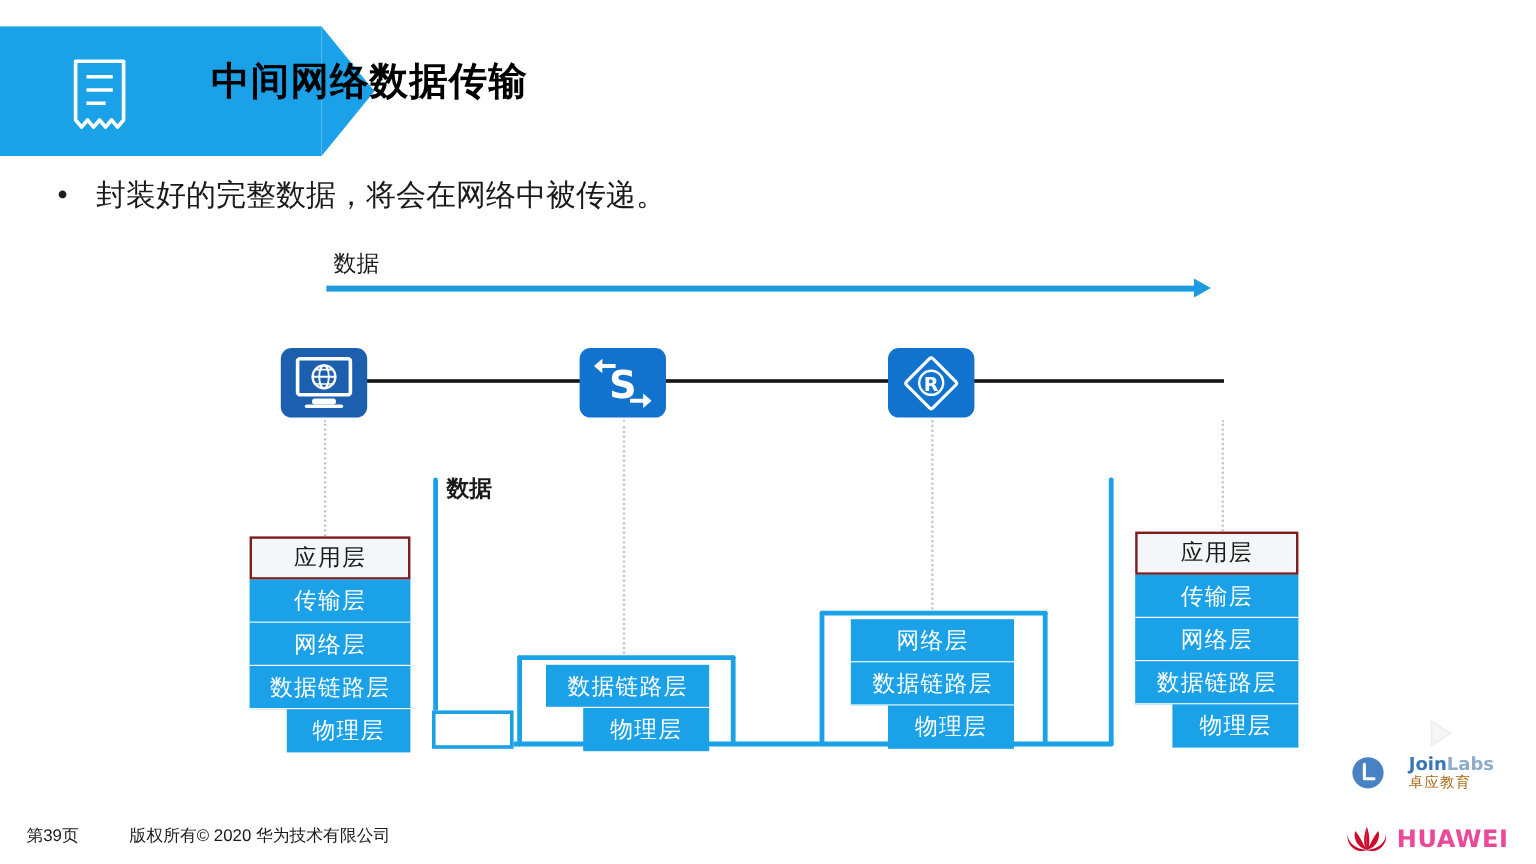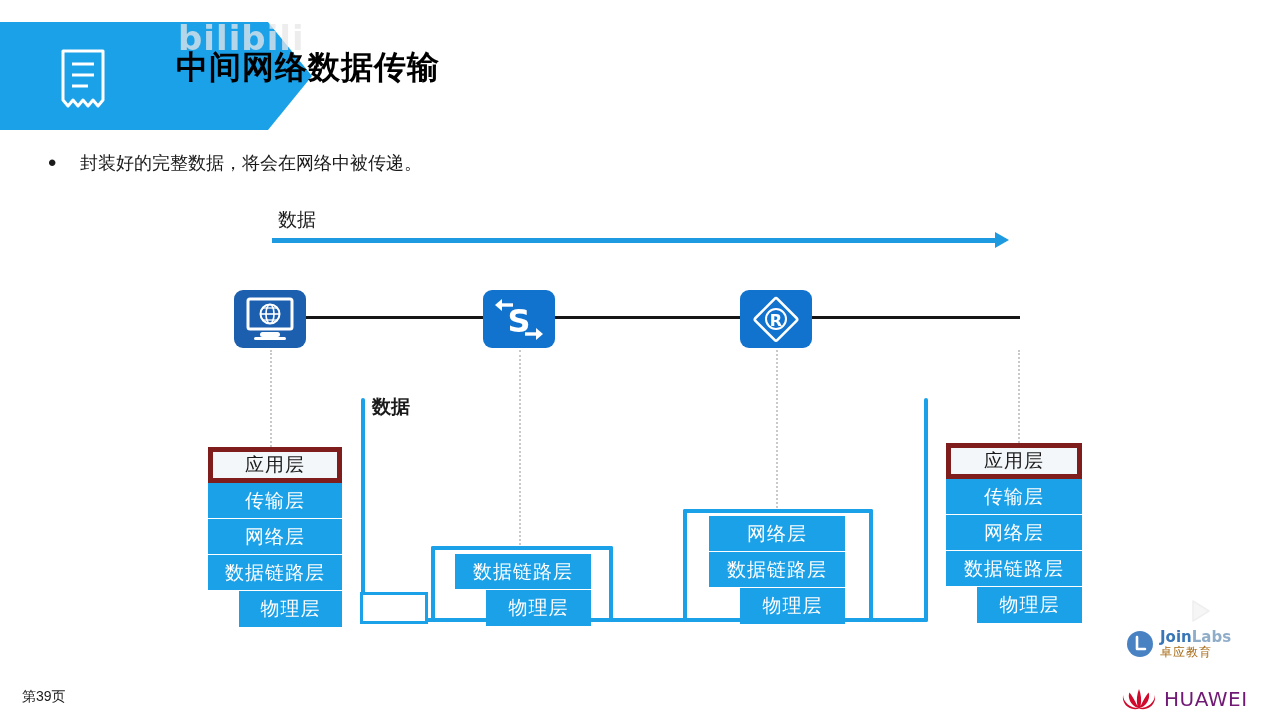--- a/index.html
+++ b/index.html
@@ -185,7 +185,6 @@
     </svg>
   </div>
 
-  <div class="watermark-bili">bilibili</div>
 
   <div class="slide-title">中间网络数据传输</div>
 

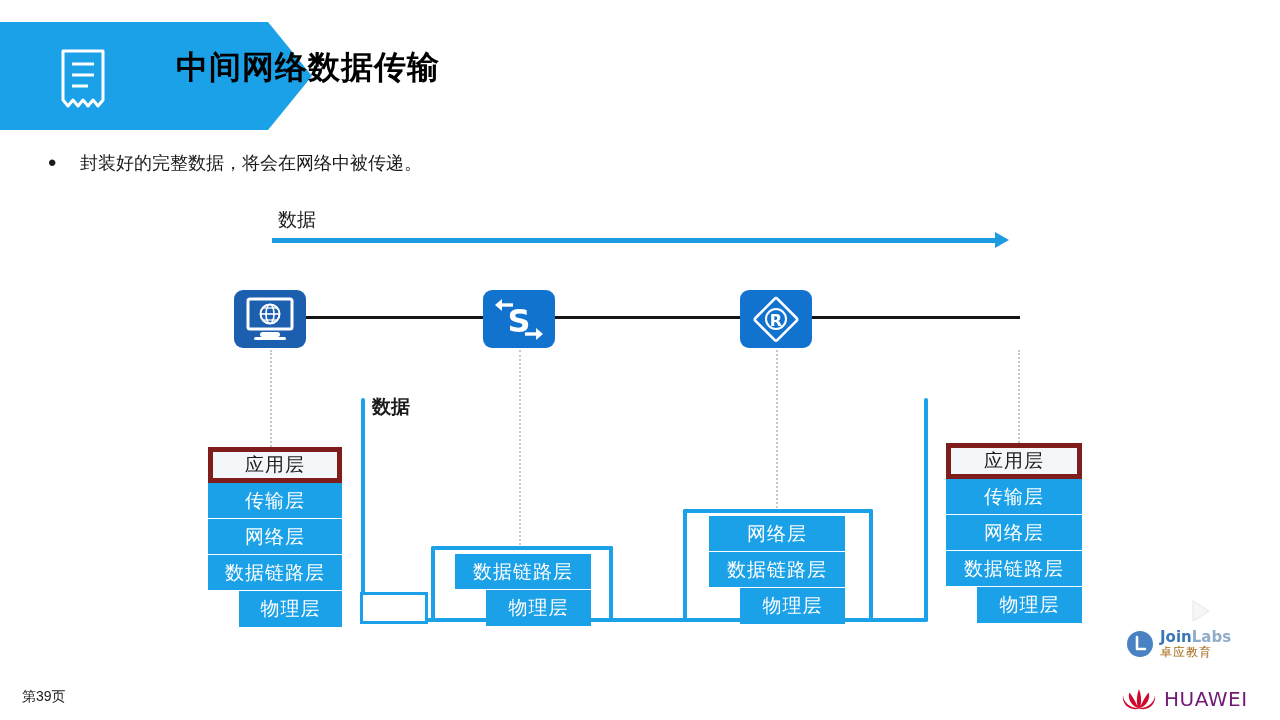--- a/index.html
+++ b/index.html
@@ -56,7 +56,7 @@
     font-size:24px;line-height:36px;color:#1a1a1a;width:32px;flex:none;
   }
   .bullet-text{
-    font-size:18px;line-height:36px;color:#1a1a1a;white-space:nowrap;
+    font-size:25px;line-height:36px;color:#1a1a1a;white-space:nowrap;
   }
 
   

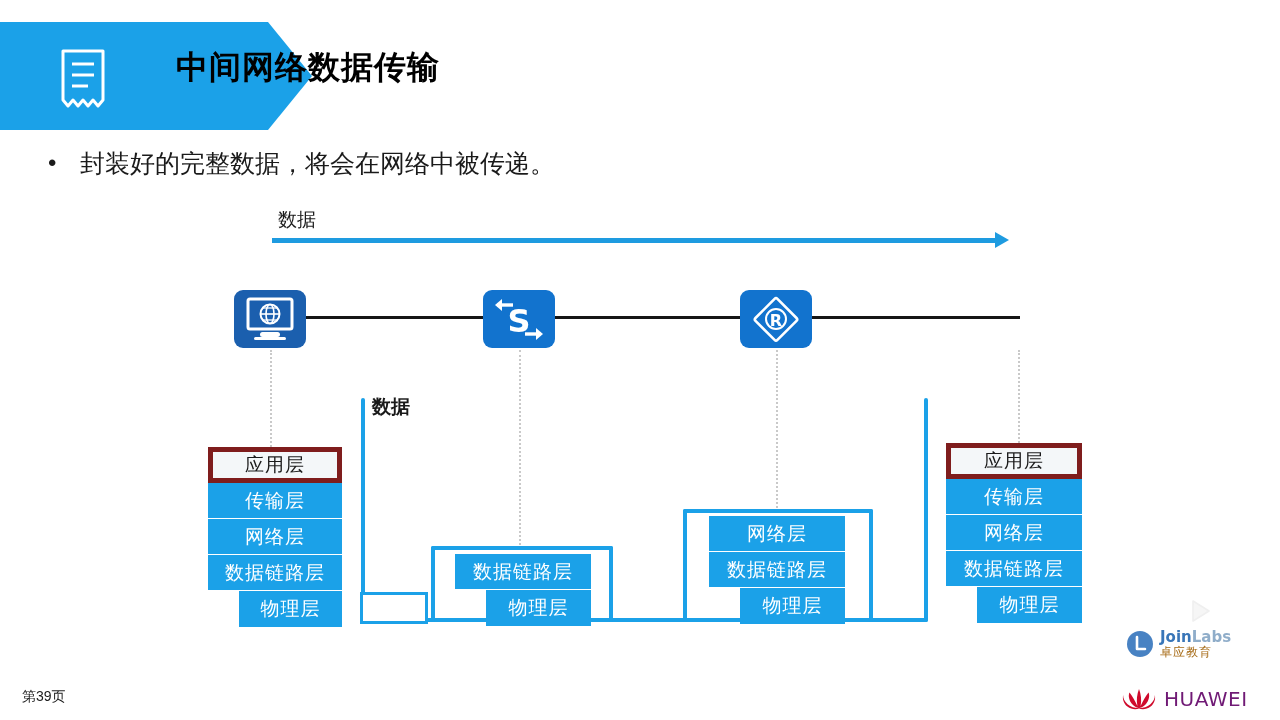--- a/index.html
+++ b/index.html
@@ -114,7 +114,7 @@
   .layer:last-child{border-bottom:none;margin-left:31px;}
   .layer.app{
     background:#f4f7f9;color:#1a1a1a;
-    border:5px solid #7f1d1d;
+    border:2px solid #7f1d1d;
   }
   .mid-data-label{
     position:absolute;left:372px;top:394px;

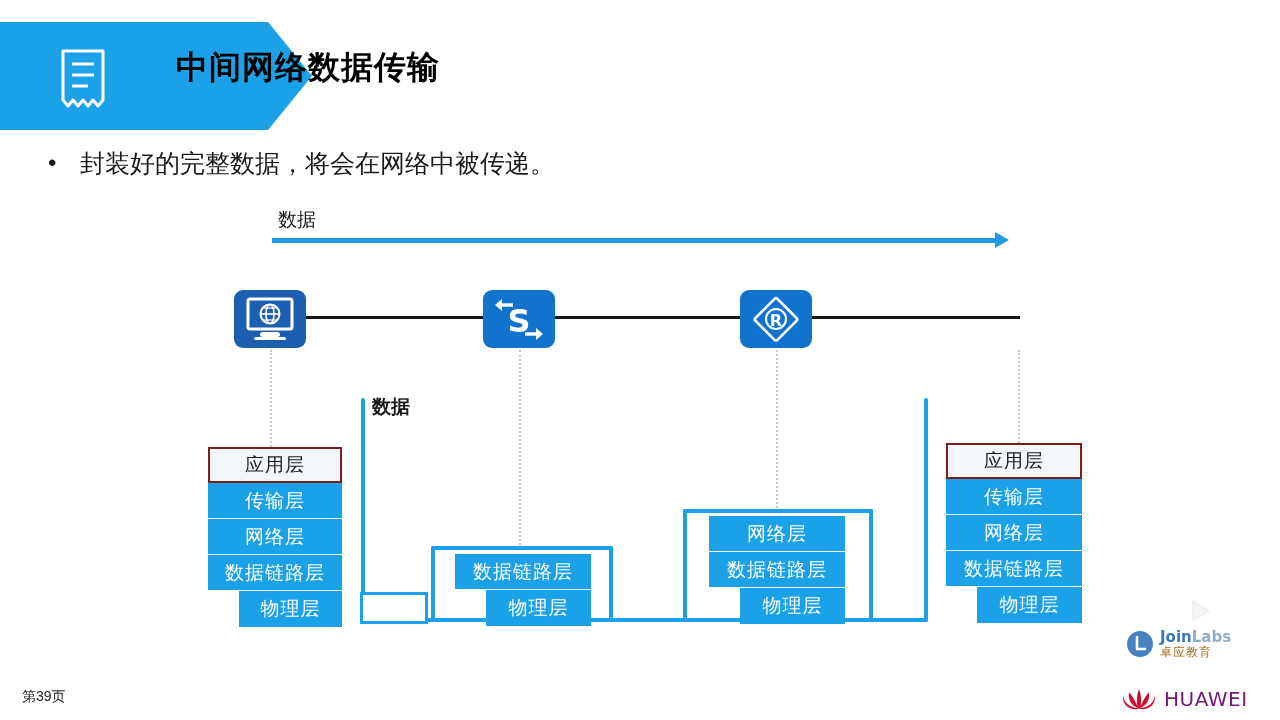--- a/index.html
+++ b/index.html
@@ -153,7 +153,7 @@
   
   .joinlabs{
     position:absolute;left:1126px;top:630px;
-    display:flex;align-items:center;gap:6px;opacity:.95;
+    display:flex;align-items:center;gap:20px;opacity:.95;
   }
   .joinlabs .jl-mark{width:28px;height:28px;flex:none;}
   .joinlabs .jl-txt{display:flex;flex-direction:column;line-height:1.05;}

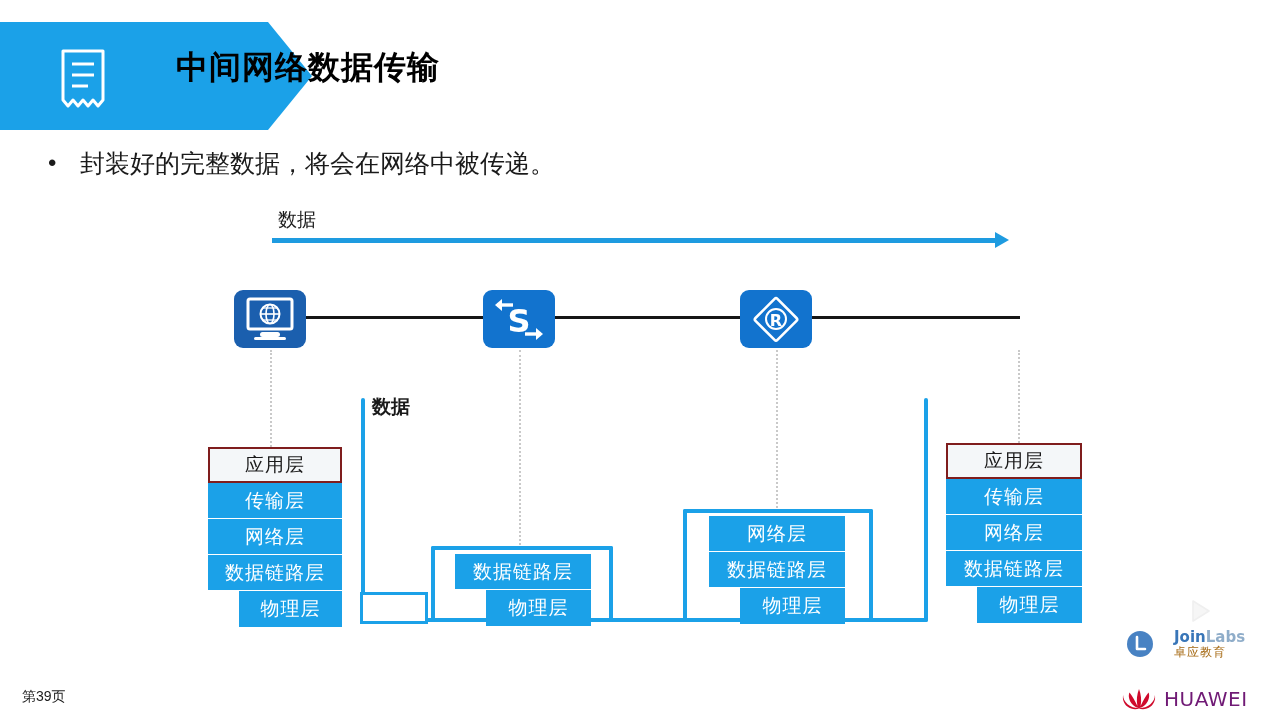--- a/index.html
+++ b/index.html
@@ -306,6 +306,7 @@
   </div>
 
   <div class="footer-page">第39页</div>
+  <div class="footer-copy">版权所有© 2020 华为技术有限公司</div>
 
   <div class="huawei-logo">
     <span>

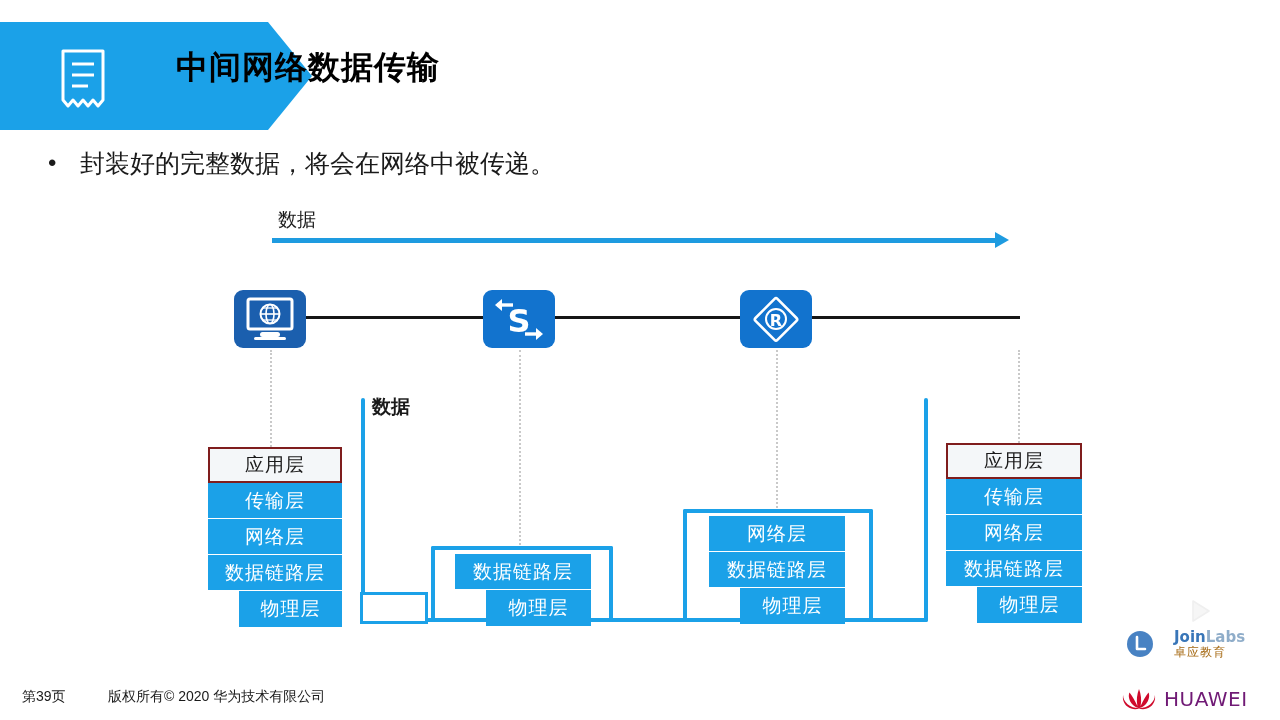--- a/index.html
+++ b/index.html
@@ -140,7 +140,7 @@
   }
   .huawei-logo svg{display:block;}
   .huawei-word{
-    font-size:20px;font-weight:400;color:#701a75;letter-spacing:.5px;
+    font-size:20px;font-weight:700;color:#ec4899;letter-spacing:.5px;
     font-family:"DejaVu Sans",sans-serif;
   }
 

